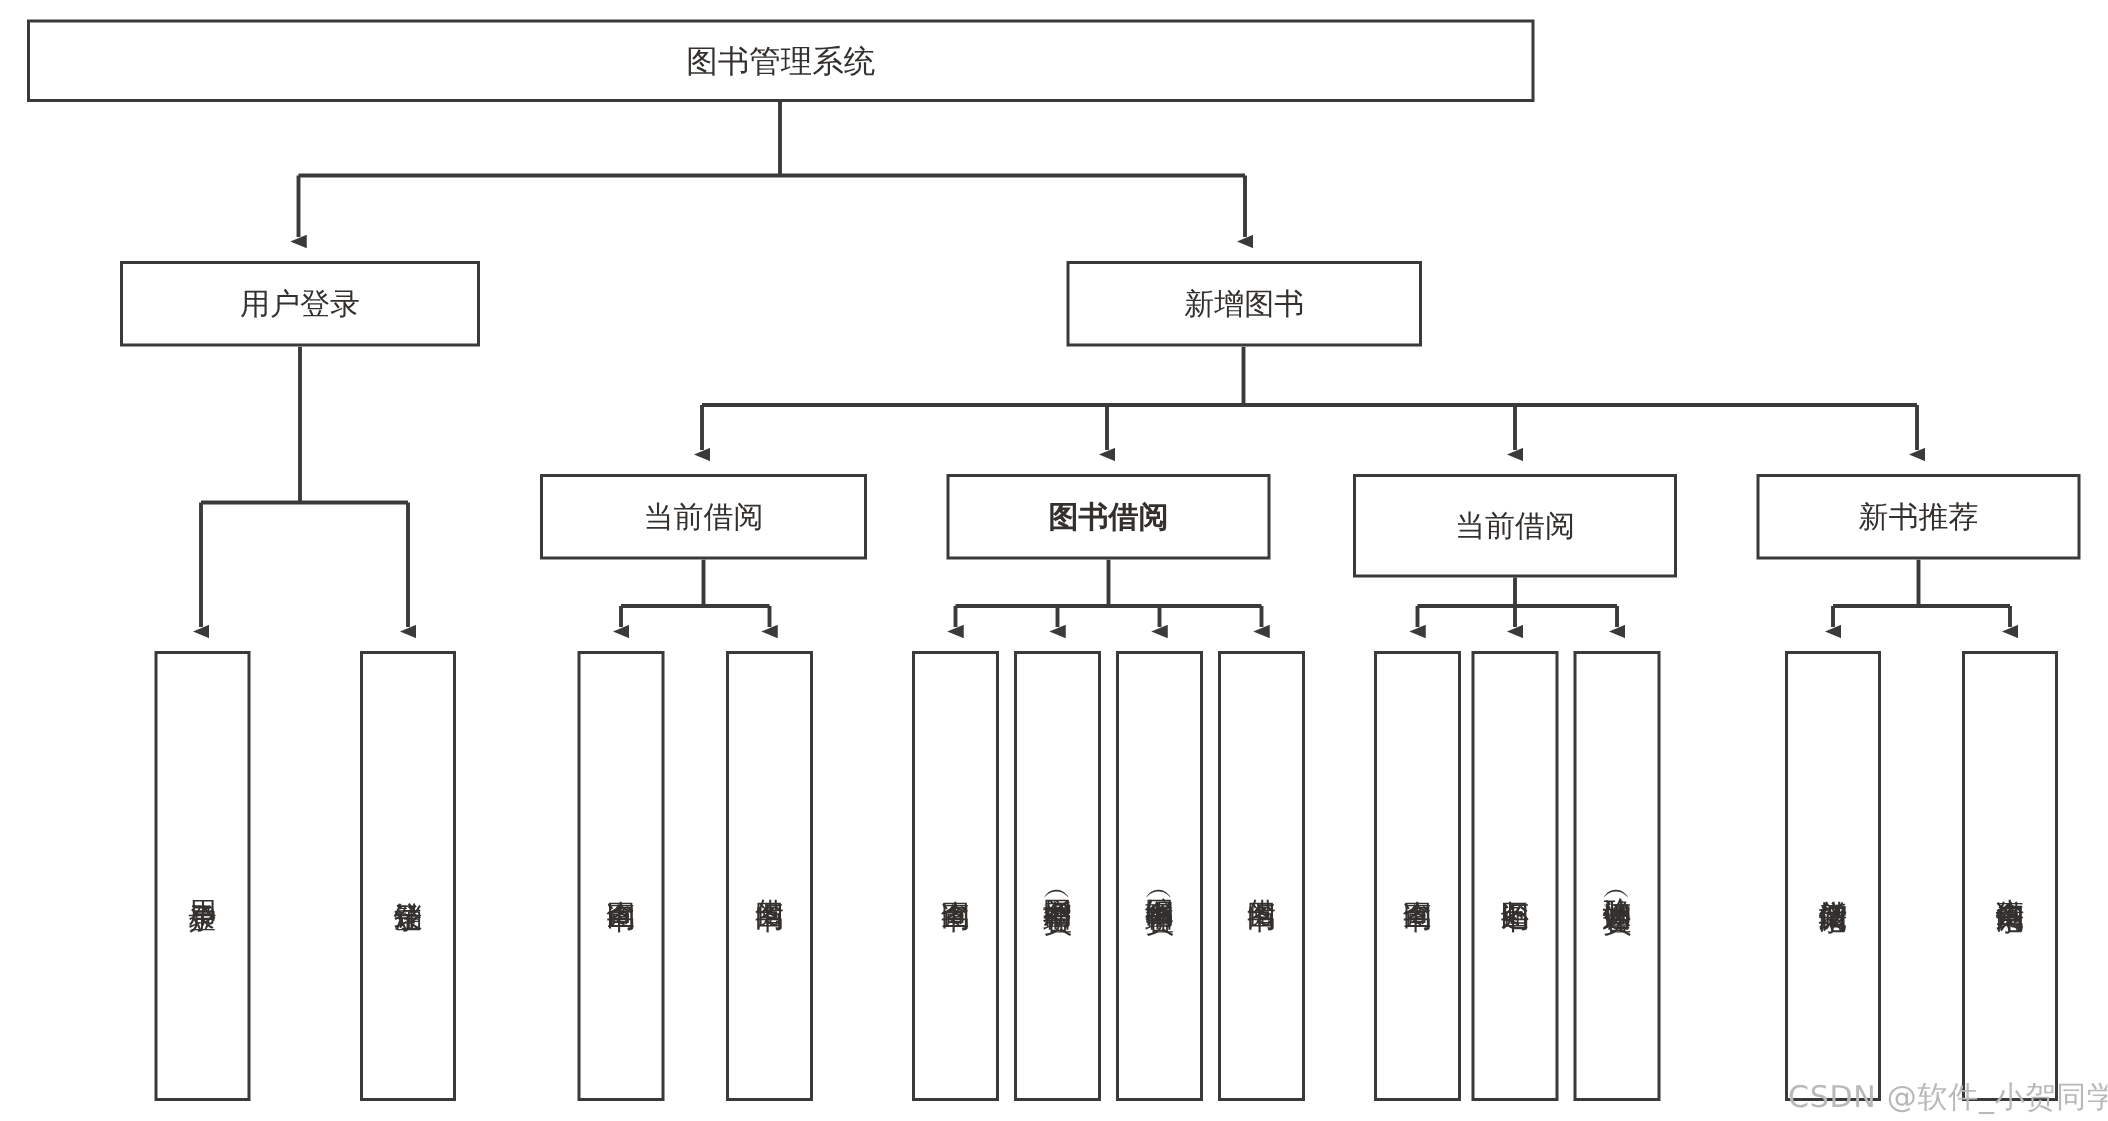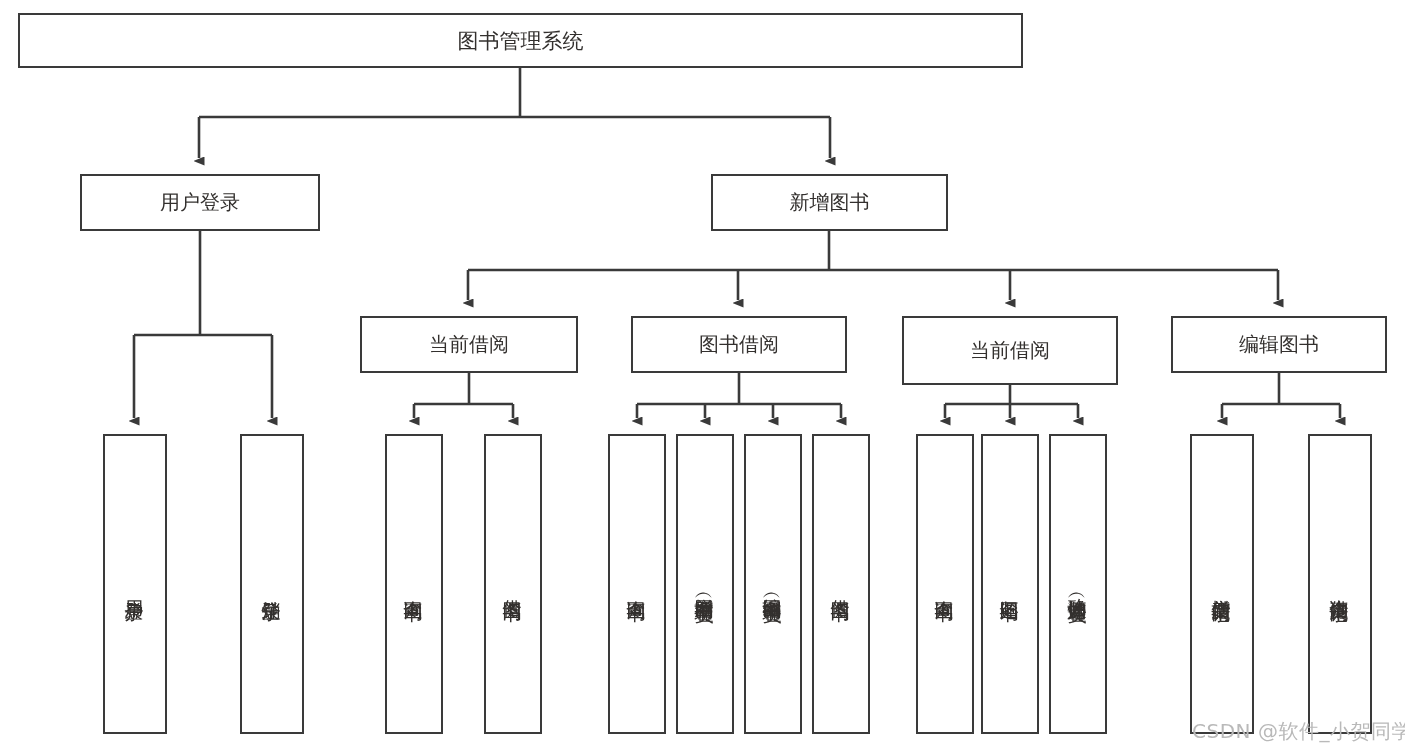--- a/index.html
+++ b/index.html
@@ -132,7 +132,7 @@
       <div class="node level2" style="left: 360px; top: 316px; width: 218px; height: 57px;">
         <span>当前借阅</span>
       </div>
-      <div class="node level2" style="left: 631px; top: 316px; width: 216px; height: 57px;">
+      <div class="node level2" style="left: 631px; top: 316px; width: 216px; height: 57px; font-weight: bold;">
         <span>图书借阅</span>
       </div>
       <div class="node level2" style="left: 902px; top: 316px; width: 216px; height: 69px;">

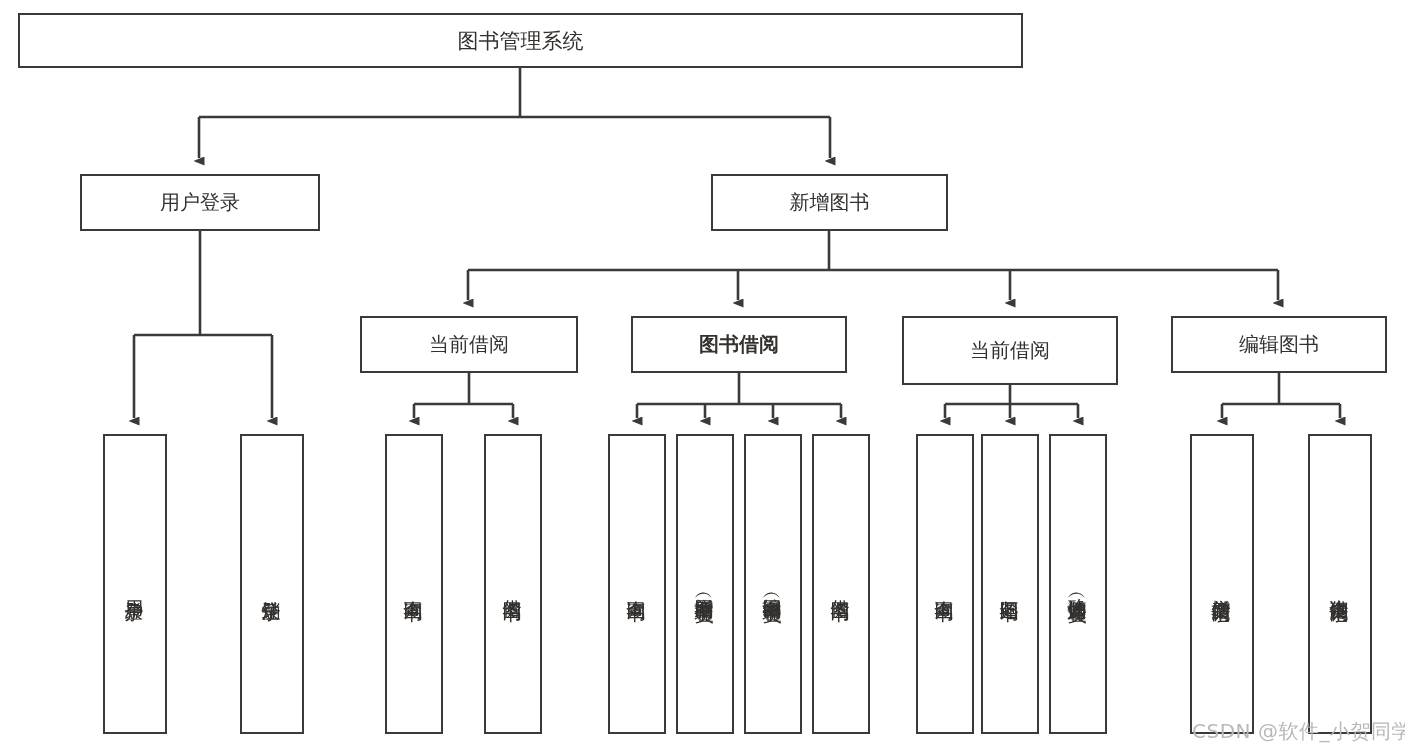--- a/index.html
+++ b/index.html
@@ -139,7 +139,7 @@
         <span>当前借阅</span>
       </div>
       <div class="node level2" style="left: 1171px; top: 316px; width: 216px; height: 57px;">
-        <span>编辑图书</span>
+        <span>新书推荐</span>
       </div>
       <div class="node leaf" style="left: 103px; top: 434px; width: 64px; height: 300px;">
         <span class="vtext">用户登录</span>

